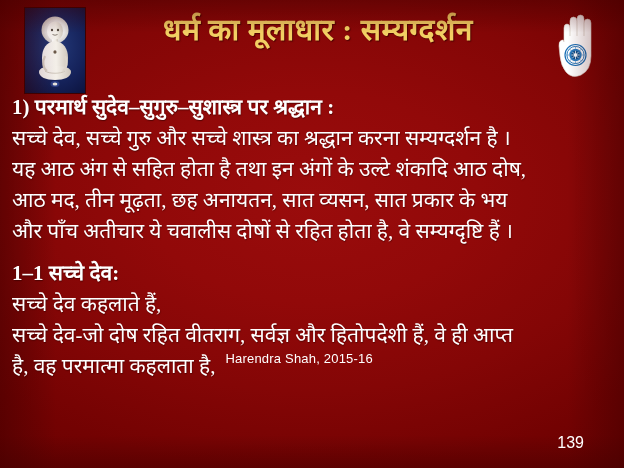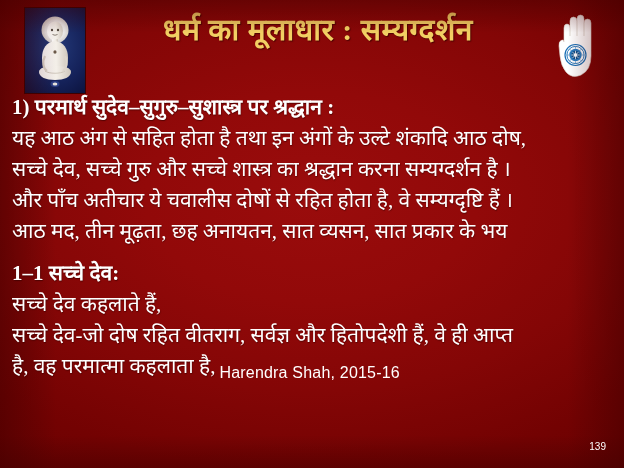--- a/index.html
+++ b/index.html
@@ -214,8 +214,8 @@
     <div class="heading" id="heading-1">1)  परमार्थ सुदेव–सुगुरु–सुशास्त्र पर श्रद्धान :</div>
 
     <div class="para">
+      <div class="line">सच्चे देव, सच्चे गुरु और सच्चे शास्त्र का श्रद्धान करना सम्यग्दर्शन है ।</div>
       <div class="line">यह आठ अंग से सहित होता है तथा इन अंगों के उल्टे शंकादि आठ दोष,</div>
-      <div class="line">सच्चे देव, सच्चे गुरु और सच्चे शास्त्र का श्रद्धान करना सम्यग्दर्शन है ।</div>
       <div class="line">और पाँच अतीचार ये चवालीस दोषों से रहित होता है, वे सम्यग्दृष्टि हैं ।</div>
       <div class="line">आठ मद, तीन मूढ़ता, छह अनायतन, सात व्यसन, सात प्रकार के भय</div>
     </div>

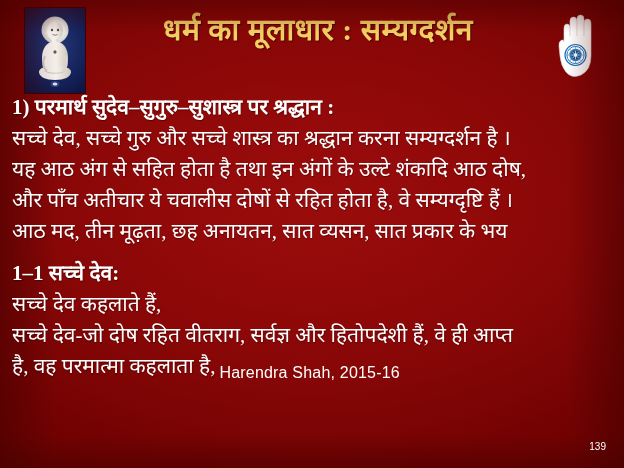--- a/index.html
+++ b/index.html
@@ -216,8 +216,8 @@
     <div class="para">
       <div class="line">सच्चे देव, सच्चे गुरु और सच्चे शास्त्र का श्रद्धान करना सम्यग्दर्शन है ।</div>
       <div class="line">यह आठ अंग से सहित होता है तथा इन अंगों के उल्टे शंकादि आठ दोष,</div>
+      <div class="line">आठ मद, तीन मूढ़ता, छह अनायतन, सात व्यसन, सात प्रकार के भय</div>
       <div class="line">और पाँच अतीचार ये चवालीस दोषों से रहित होता है, वे सम्यग्दृष्टि हैं ।</div>
-      <div class="line">आठ मद, तीन मूढ़ता, छह अनायतन, सात व्यसन, सात प्रकार के भय</div>
     </div>
 
     <div class="heading" id="heading-2">1–1 सच्चे देव:</div>

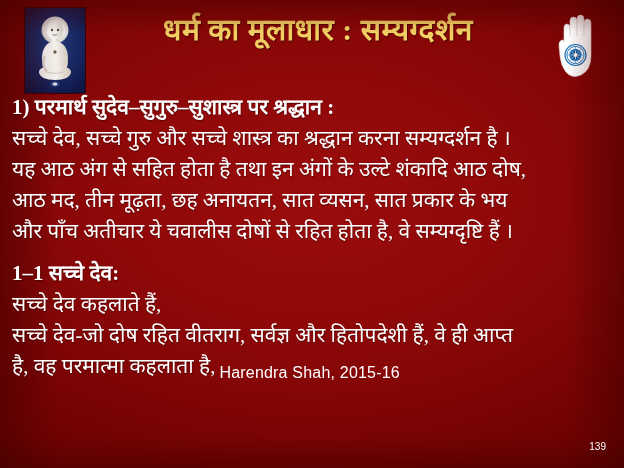--- a/index.html
+++ b/index.html
@@ -102,7 +102,7 @@
   }
   #last-line-wrap {
     display: flex;
-    align-items: flex-end;
+    align-items: flex-start;
     white-space: nowrap;
   }
 

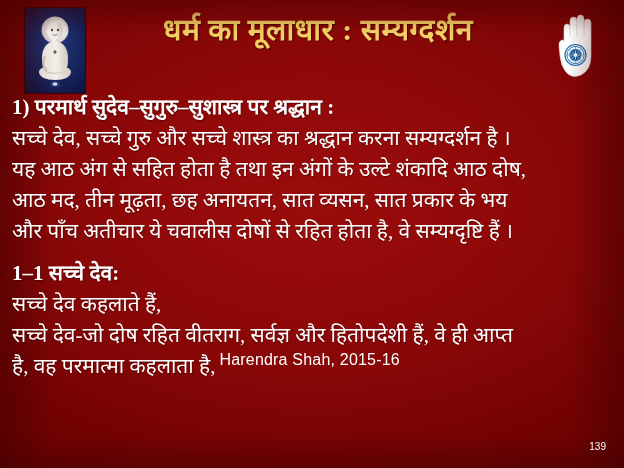--- a/index.html
+++ b/index.html
@@ -109,10 +109,10 @@
   
   #footer-credit {
     font-family: "Liberation Sans", "DejaVu Sans", sans-serif;
-    font-size: 16px;
+    font-size: 13px;
     font-weight: normal;
     color: #ffffff;
-    margin-left: 4px;
+    margin-left: 10px;
     letter-spacing: 0.2px;
   }
   #page-number {

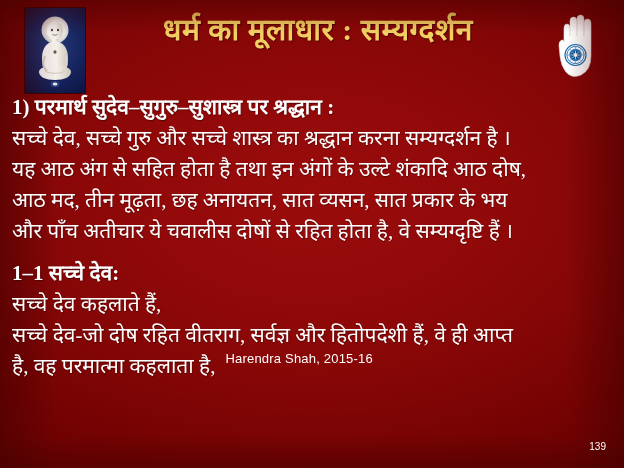--- a/index.html
+++ b/index.html
@@ -117,10 +117,10 @@
   }
   #page-number {
     position: absolute;
-    right: 18px;
+    right: 40px;
     bottom: 16px;
     font-family: "Liberation Sans", "DejaVu Sans", sans-serif;
-    font-size: 10px;
+    font-size: 16px;
     color: #ffffff;
     z-index: 3;
   }

